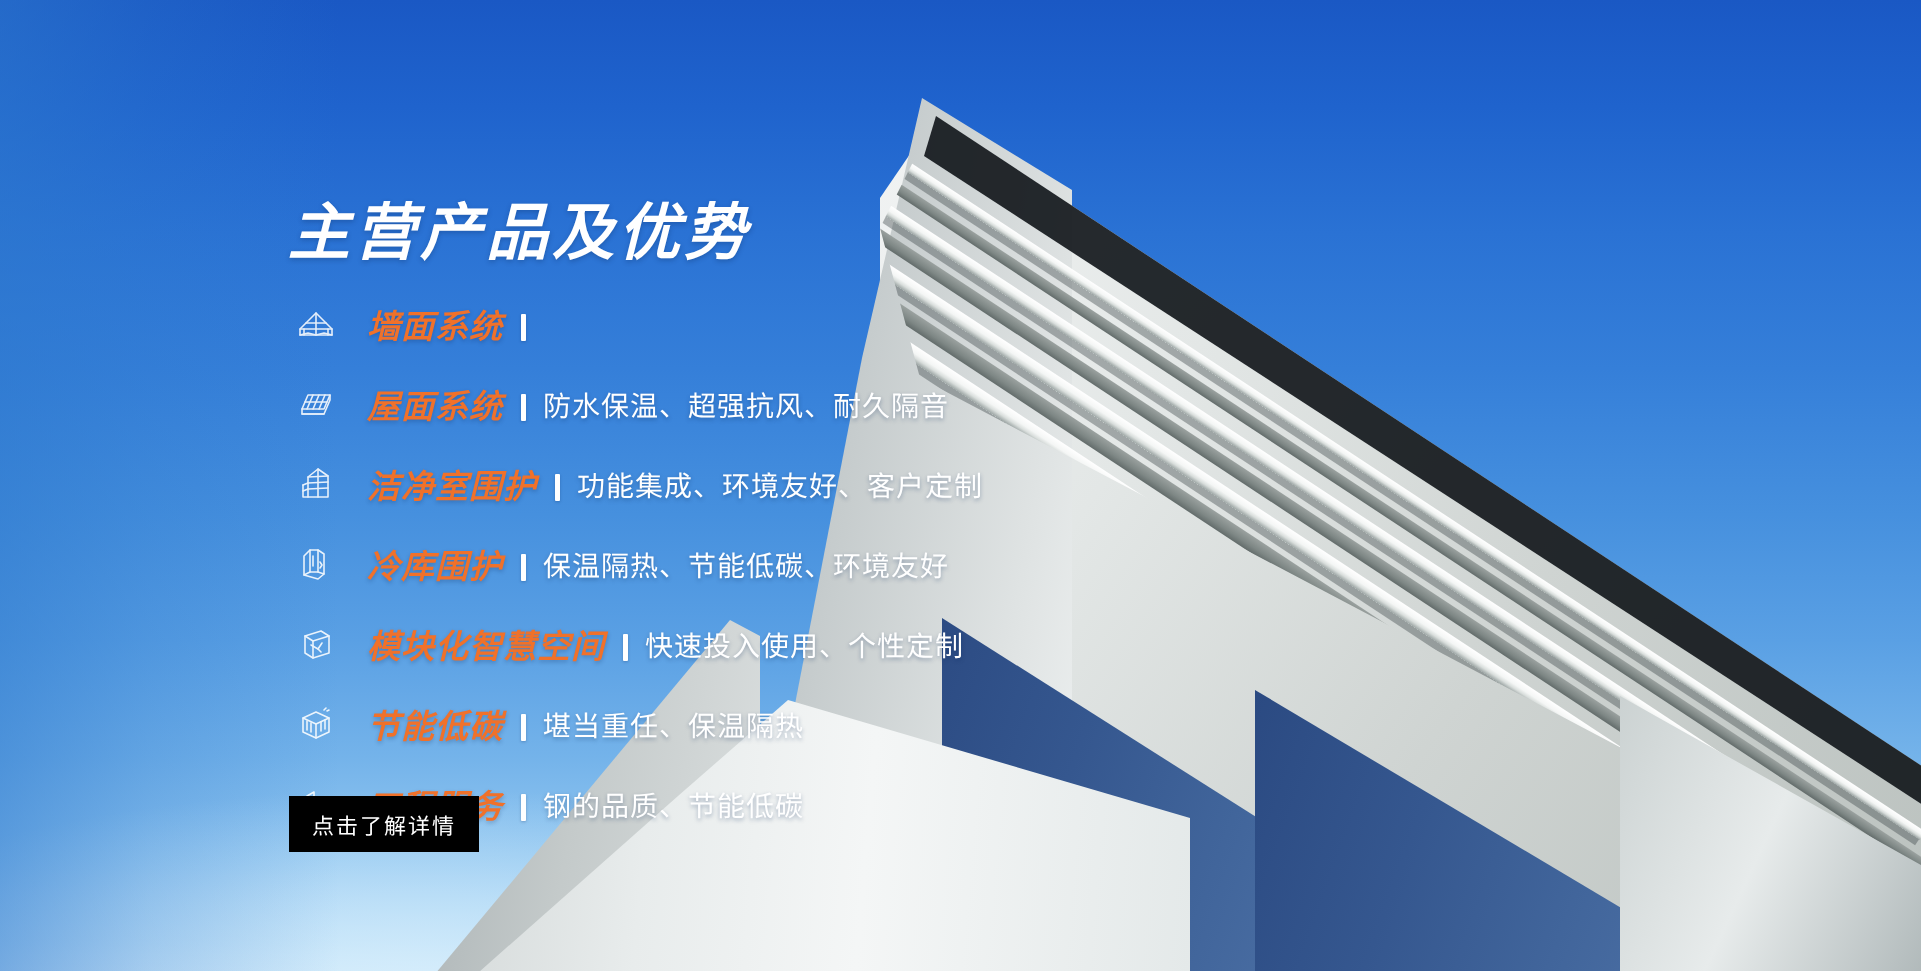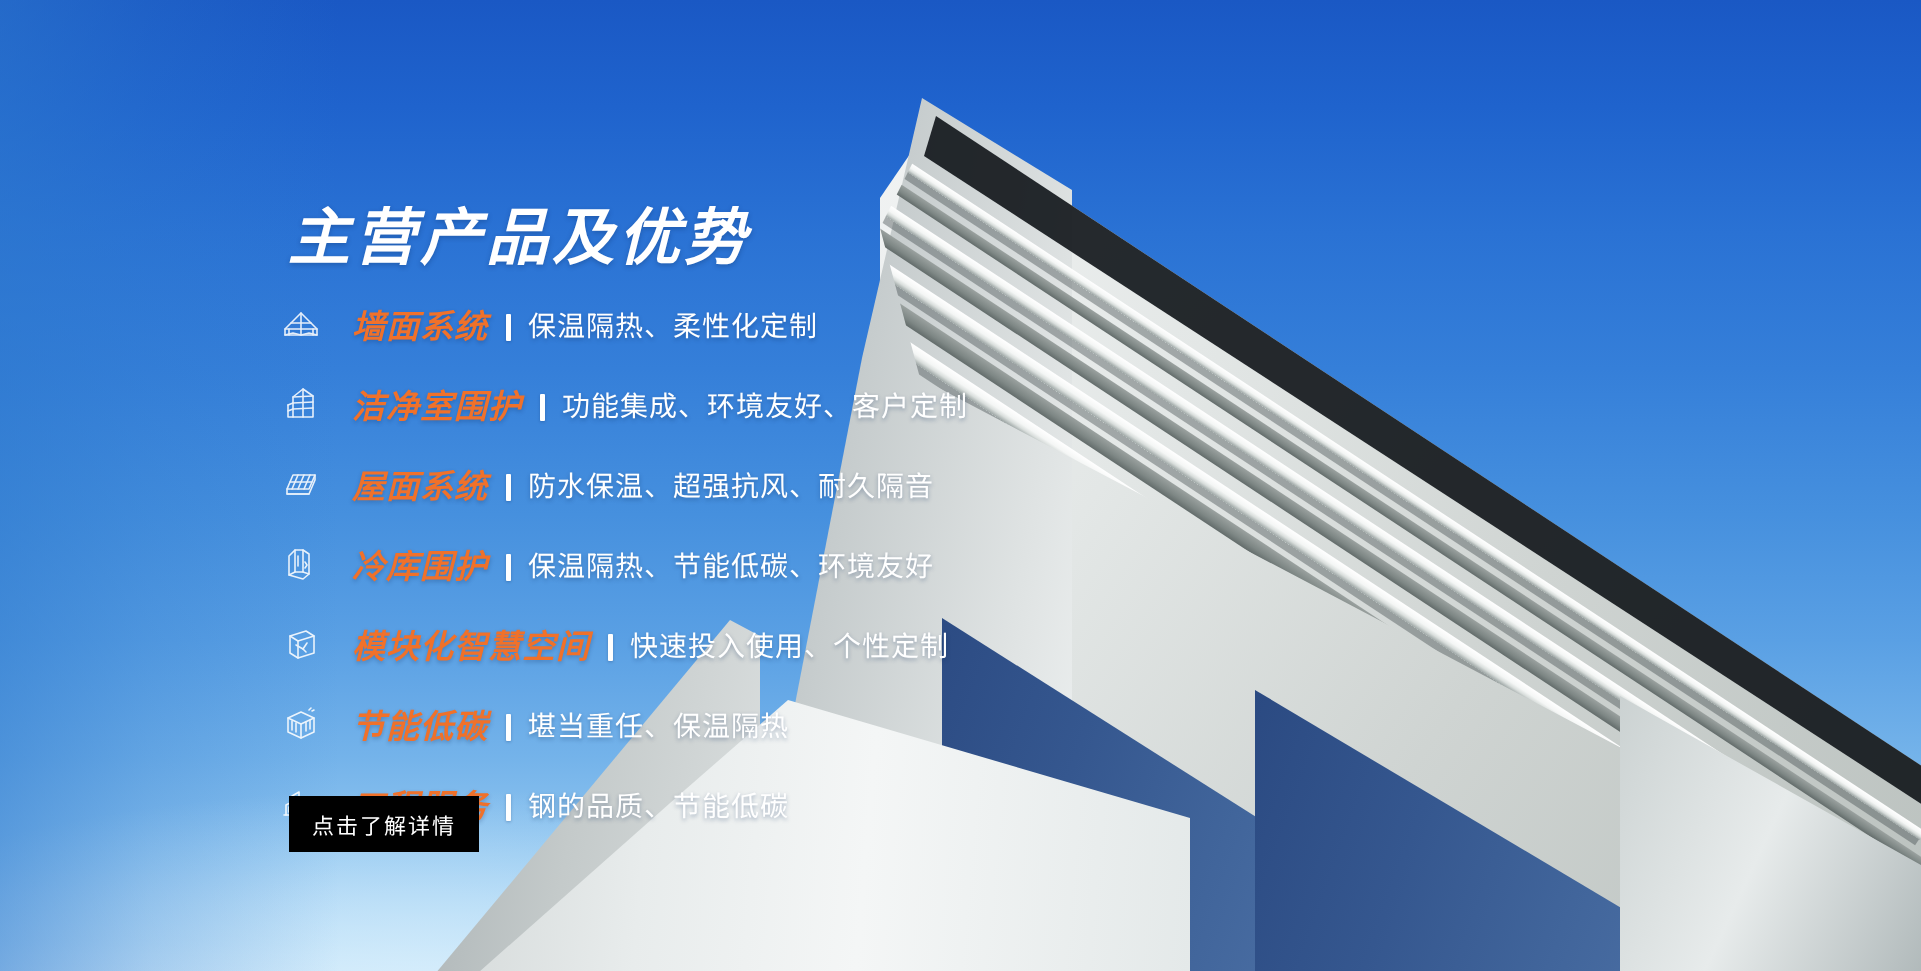--- a/index.html
+++ b/index.html
@@ -107,7 +107,7 @@
     position:absolute;left:288px;top:207px;
     font-size:62px;line-height:1;font-weight:bold;font-style:italic;
     color:#ffffff;letter-spacing:4px;
-    font-family:Liberation Sans, sans-serif;
+    font-family:Liberation Mono, monospace;
     text-shadow:0 2px 5px rgba(10,40,90,.30);
     white-space:nowrap;
   }

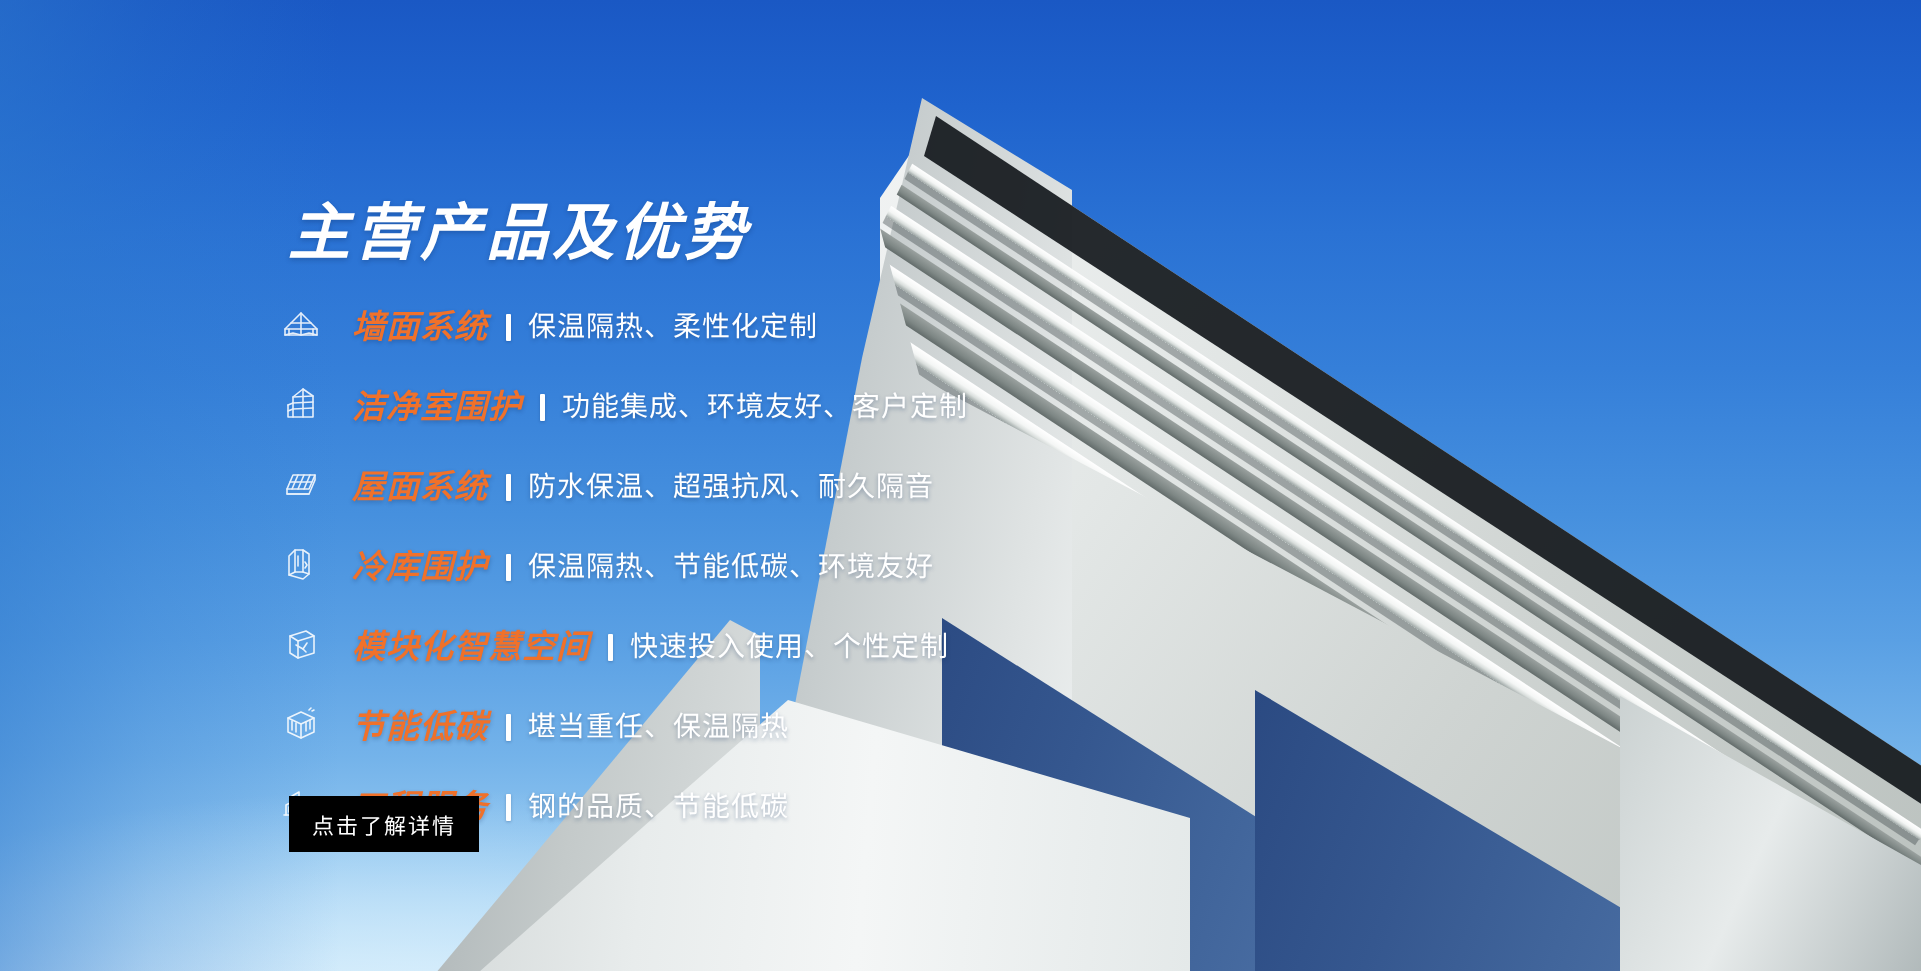--- a/index.html
+++ b/index.html
@@ -111,7 +111,7 @@
     text-shadow:0 2px 5px rgba(10,40,90,.30);
     white-space:nowrap;
   }
-  .list{position:absolute;left:280px;top:303px;}
+  .list{position:absolute;left:295px;top:303px;}
   .row{
     display:flex;align-items:center;height:42px;margin-bottom:38px;
     white-space:nowrap;

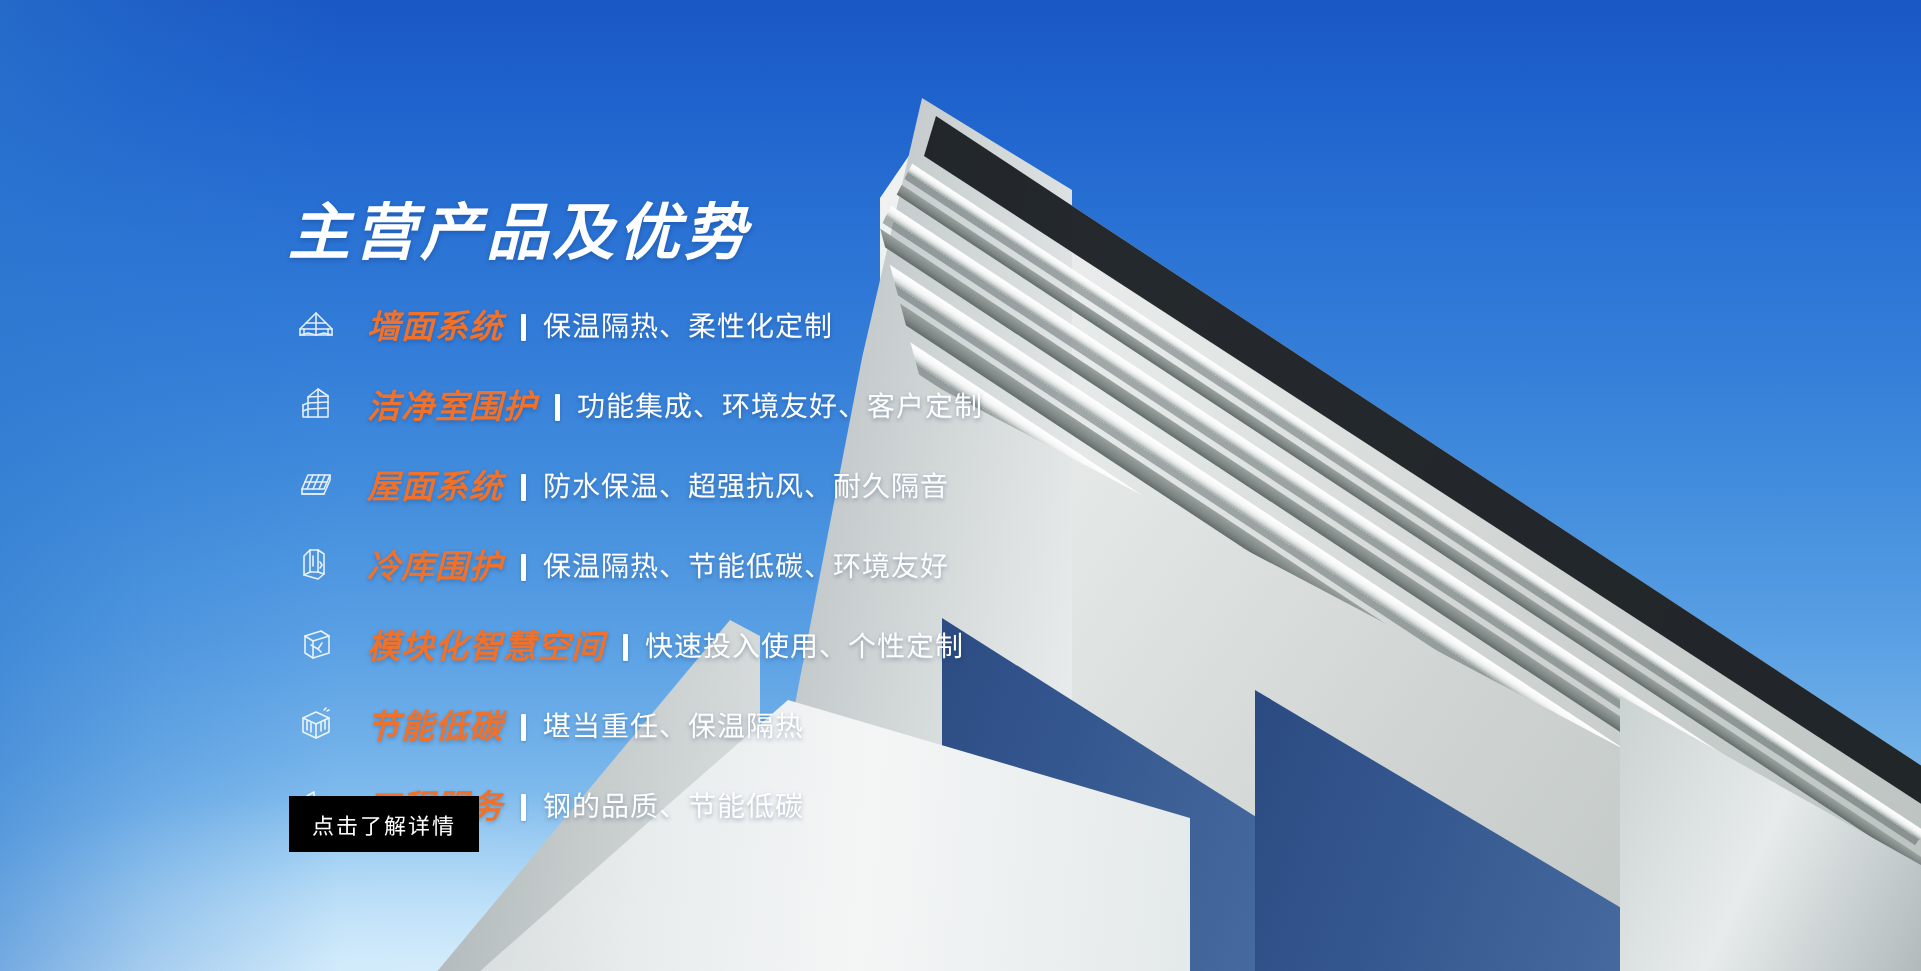--- a/index.html
+++ b/index.html
@@ -208,7 +208,6 @@
           </span>
           <span class="rtitle">墙面系统</span>
           <span class="sep"></span>
-          <span class="rdesc">保温隔热、柔性化定制</span>
         </div>
         <div class="row">
           <span class="ico">

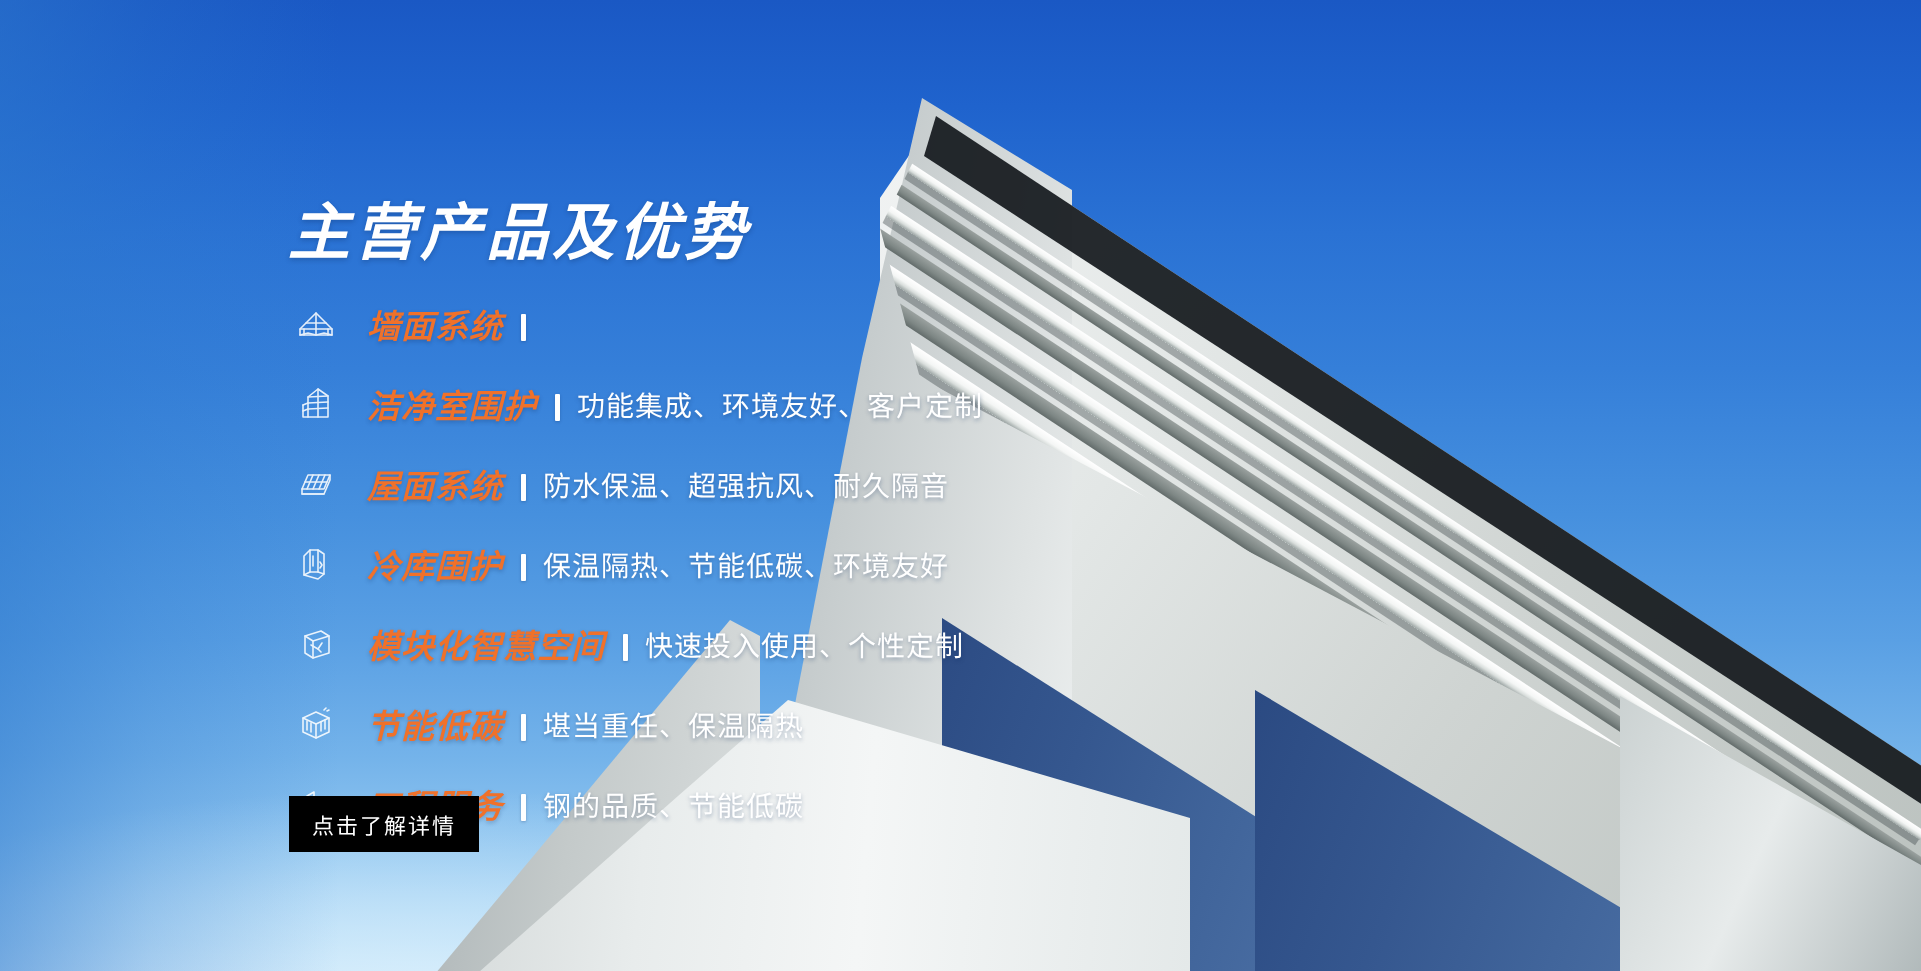--- a/index.html
+++ b/index.html
@@ -211,6 +211,24 @@
         </div>
         <div class="row">
           <span class="ico">
+            <svg width="40" height="34" viewBox="0 0 40 34">
+              <g fill="none" stroke="#ffffff" stroke-width="1.6" stroke-linejoin="round" stroke-linecap="round" opacity="0.92">
+                <path d="M12 8 L34 8 L28 22 L6 22 Z"></path>
+                <path d="M6 22 L6 27 L28 27 L34 13 L34 8"></path>
+                <path d="M6 27 L28 27"></path>
+                <path d="M17 8 L11 22"></path>
+                <path d="M23 8 L17 22"></path>
+                <path d="M29 8 L23 22"></path>
+                <path d="M9 15 L31 15"></path>
+              </g>
+            </svg>
+          </span>
+          <span class="rtitle">屋面系统</span>
+          <span class="sep"></span>
+          <span class="rdesc">防水保温、超强抗风、耐久隔音</span>
+        </div>
+        <div class="row">
+          <span class="ico">
             <svg width="40" height="36" viewBox="0 0 40 36">
               <g fill="none" stroke="#ffffff" stroke-width="1.6" stroke-linejoin="round" stroke-linecap="round" opacity="0.92">
                 <path d="M22 3 L32 10 L32 31 L22 31 Z"></path>
@@ -227,24 +245,6 @@
           <span class="rtitle">洁净室围护</span>
           <span class="sep"></span>
           <span class="rdesc">功能集成、环境友好、客户定制</span>
-        </div>
-        <div class="row">
-          <span class="ico">
-            <svg width="40" height="34" viewBox="0 0 40 34">
-              <g fill="none" stroke="#ffffff" stroke-width="1.6" stroke-linejoin="round" stroke-linecap="round" opacity="0.92">
-                <path d="M12 8 L34 8 L28 22 L6 22 Z"></path>
-                <path d="M6 22 L6 27 L28 27 L34 13 L34 8"></path>
-                <path d="M6 27 L28 27"></path>
-                <path d="M17 8 L11 22"></path>
-                <path d="M23 8 L17 22"></path>
-                <path d="M29 8 L23 22"></path>
-                <path d="M9 15 L31 15"></path>
-              </g>
-            </svg>
-          </span>
-          <span class="rtitle">屋面系统</span>
-          <span class="sep"></span>
-          <span class="rdesc">防水保温、超强抗风、耐久隔音</span>
         </div>
         <div class="row">
           <span class="ico">

